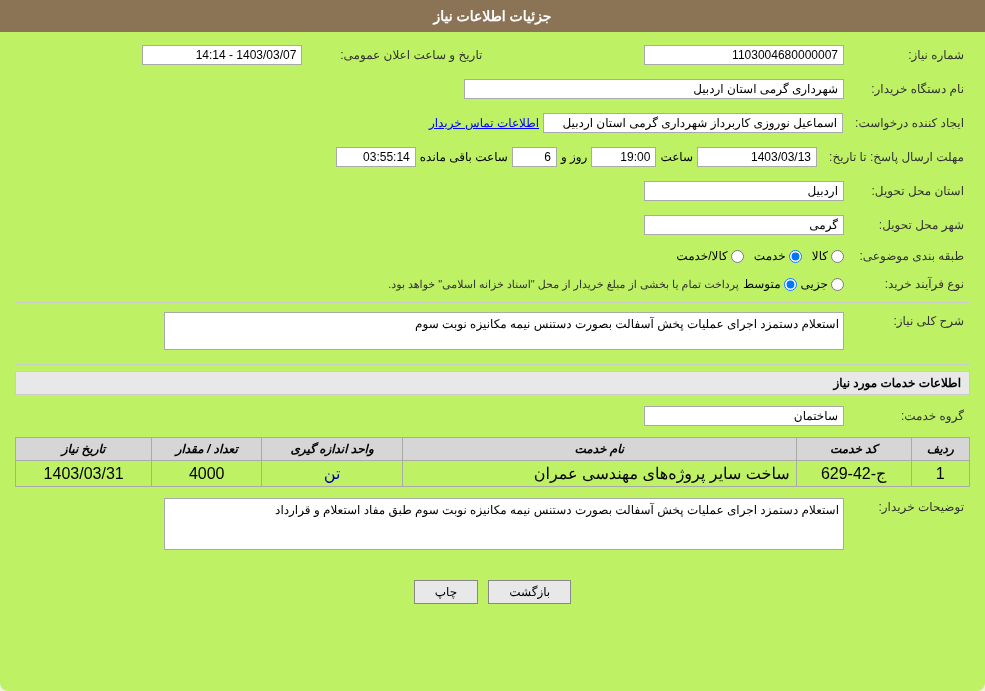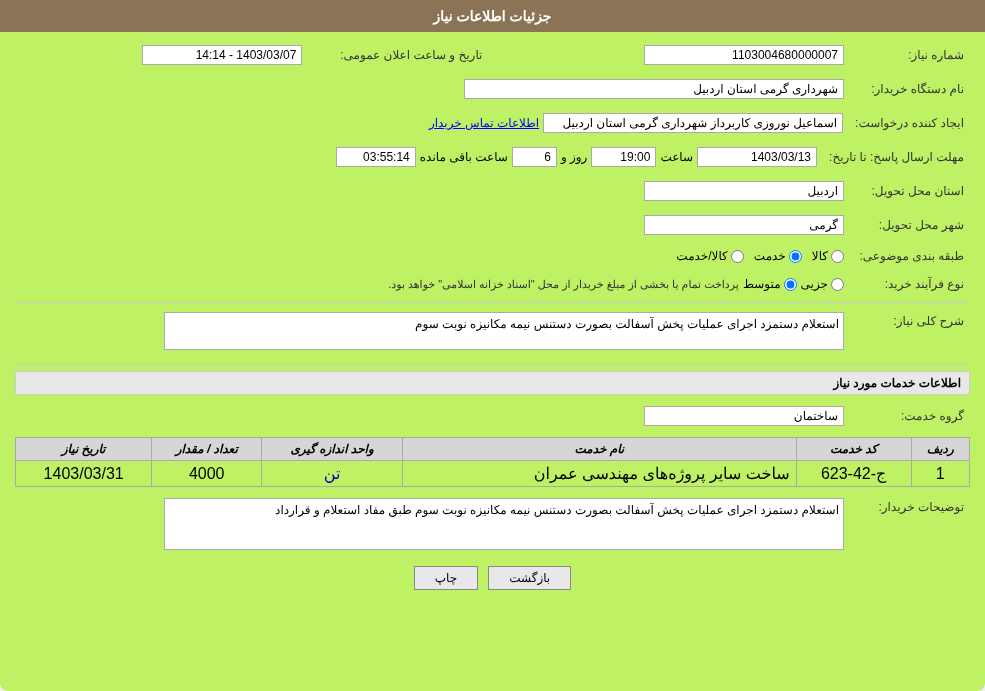--- a/index.html
+++ b/index.html
@@ -335,7 +335,7 @@
       <tbody>
         <tr>
           <td>1</td>
-          <td>ج-42-623</td>
+          <td>ج-42-629</td>
           <td class="rtl-cell">ساخت سایر پروژه‌های مهندسی عمران</td>
           <td style="color:#00a;">تن</td>
           <td>4000</td>

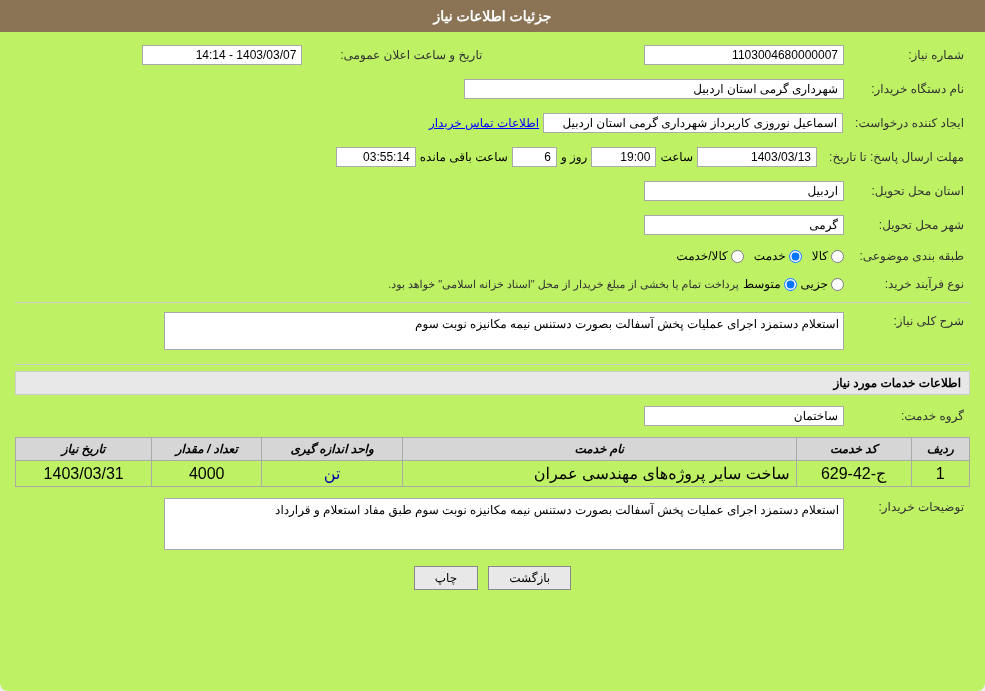--- a/index.html
+++ b/index.html
@@ -131,7 +131,7 @@
       display: flex;
       justify-content: center;
       gap: 10px;
-      margin-top: 10px;
+      margin-top: 24px;
       direction: ltr;
     }
     .btn {

